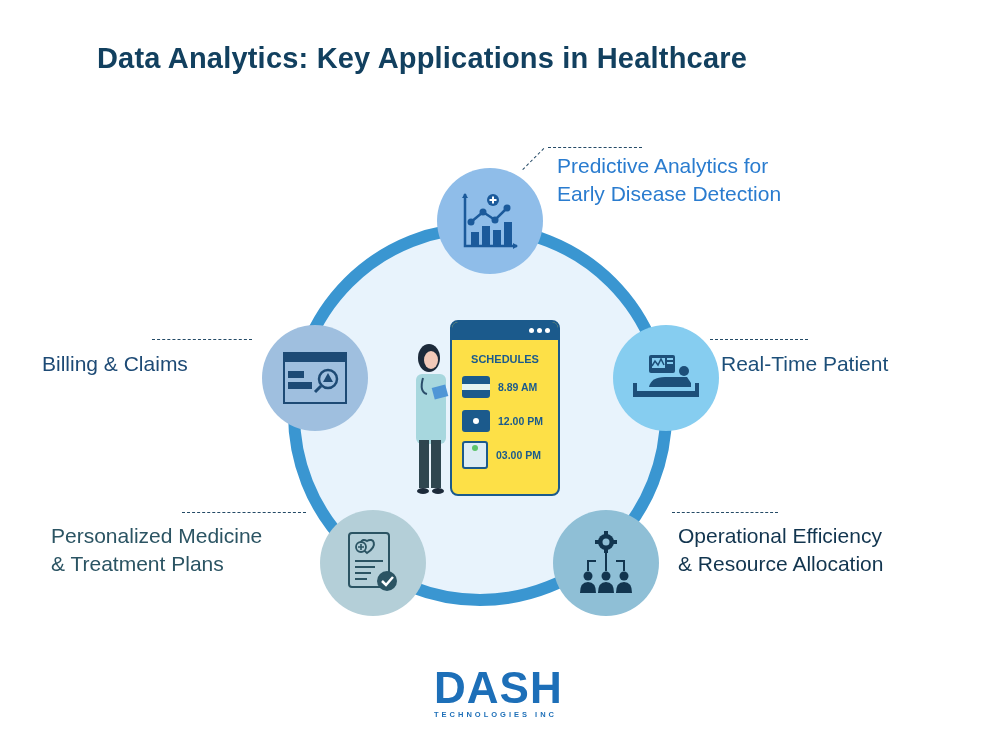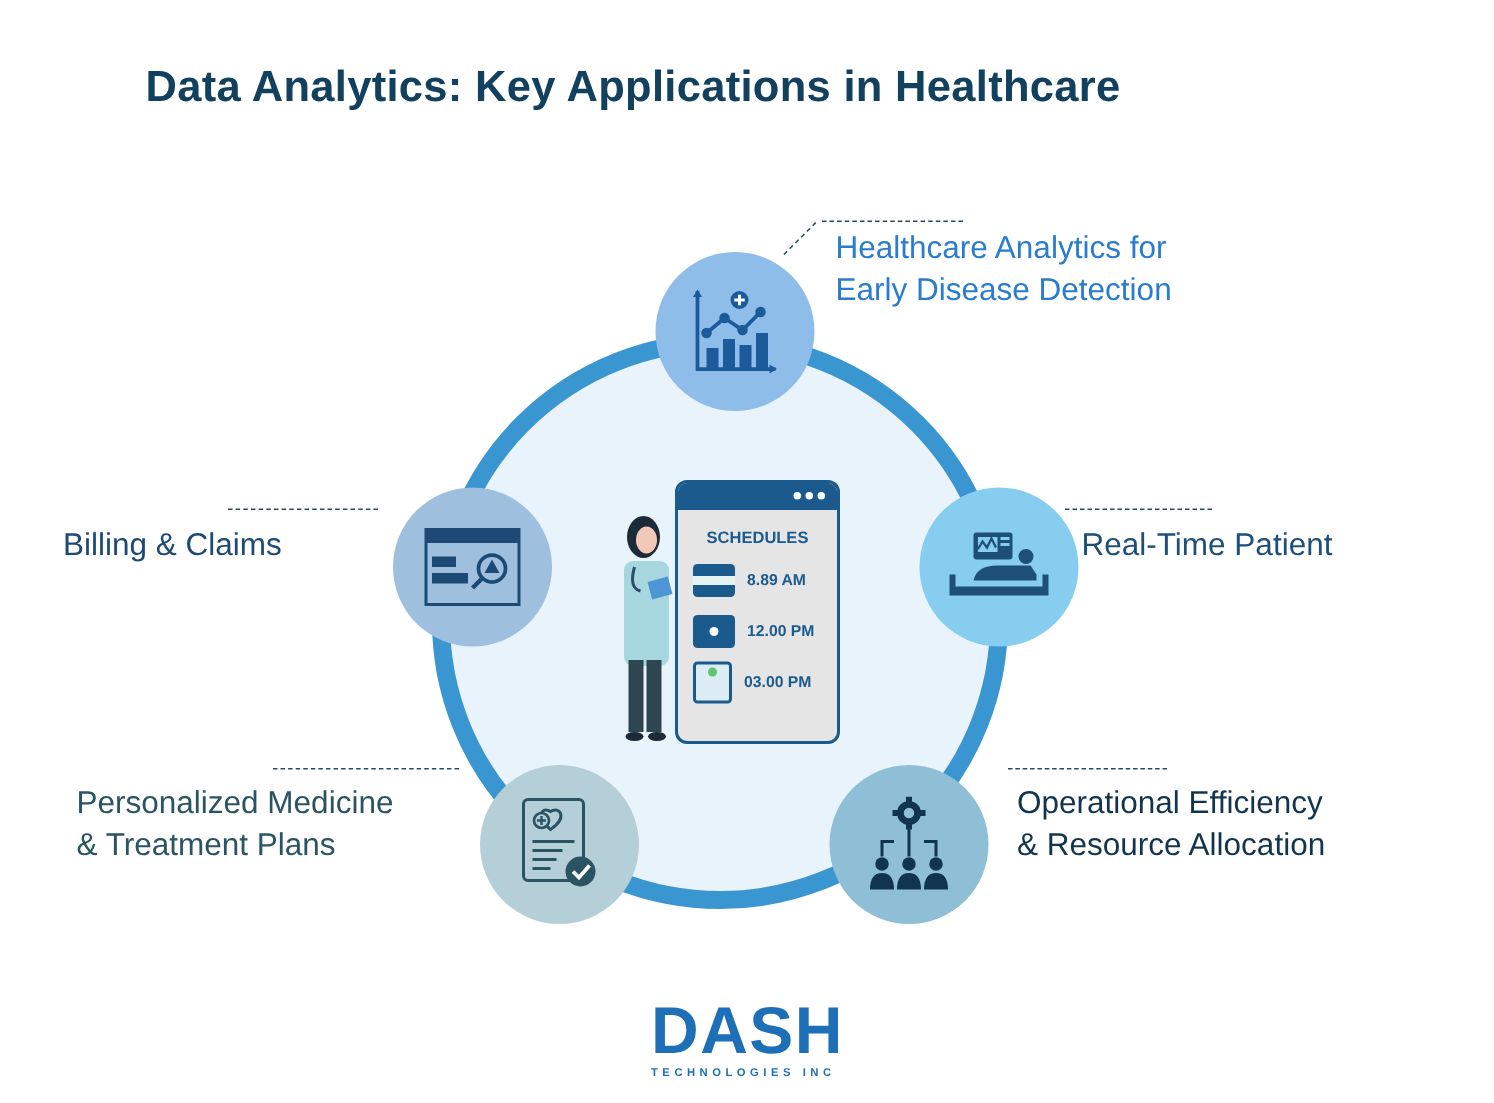--- a/index.html
+++ b/index.html
@@ -95,7 +95,7 @@
 <div class="diag" style="left:523px;top:170px;height:30px;transform:rotate(-135deg);"></div>
 <div class="dash" style="left:548px;top:147px;width:94px;"></div>
 <div class="label" style="left:557px;top:152px;color:#2a7ccf;">
-  <div>Healthcare Analytics for</div>
+  <div>Predictive Analytics for</div>
   <div>Early Disease Detection</div>
 </div>
 

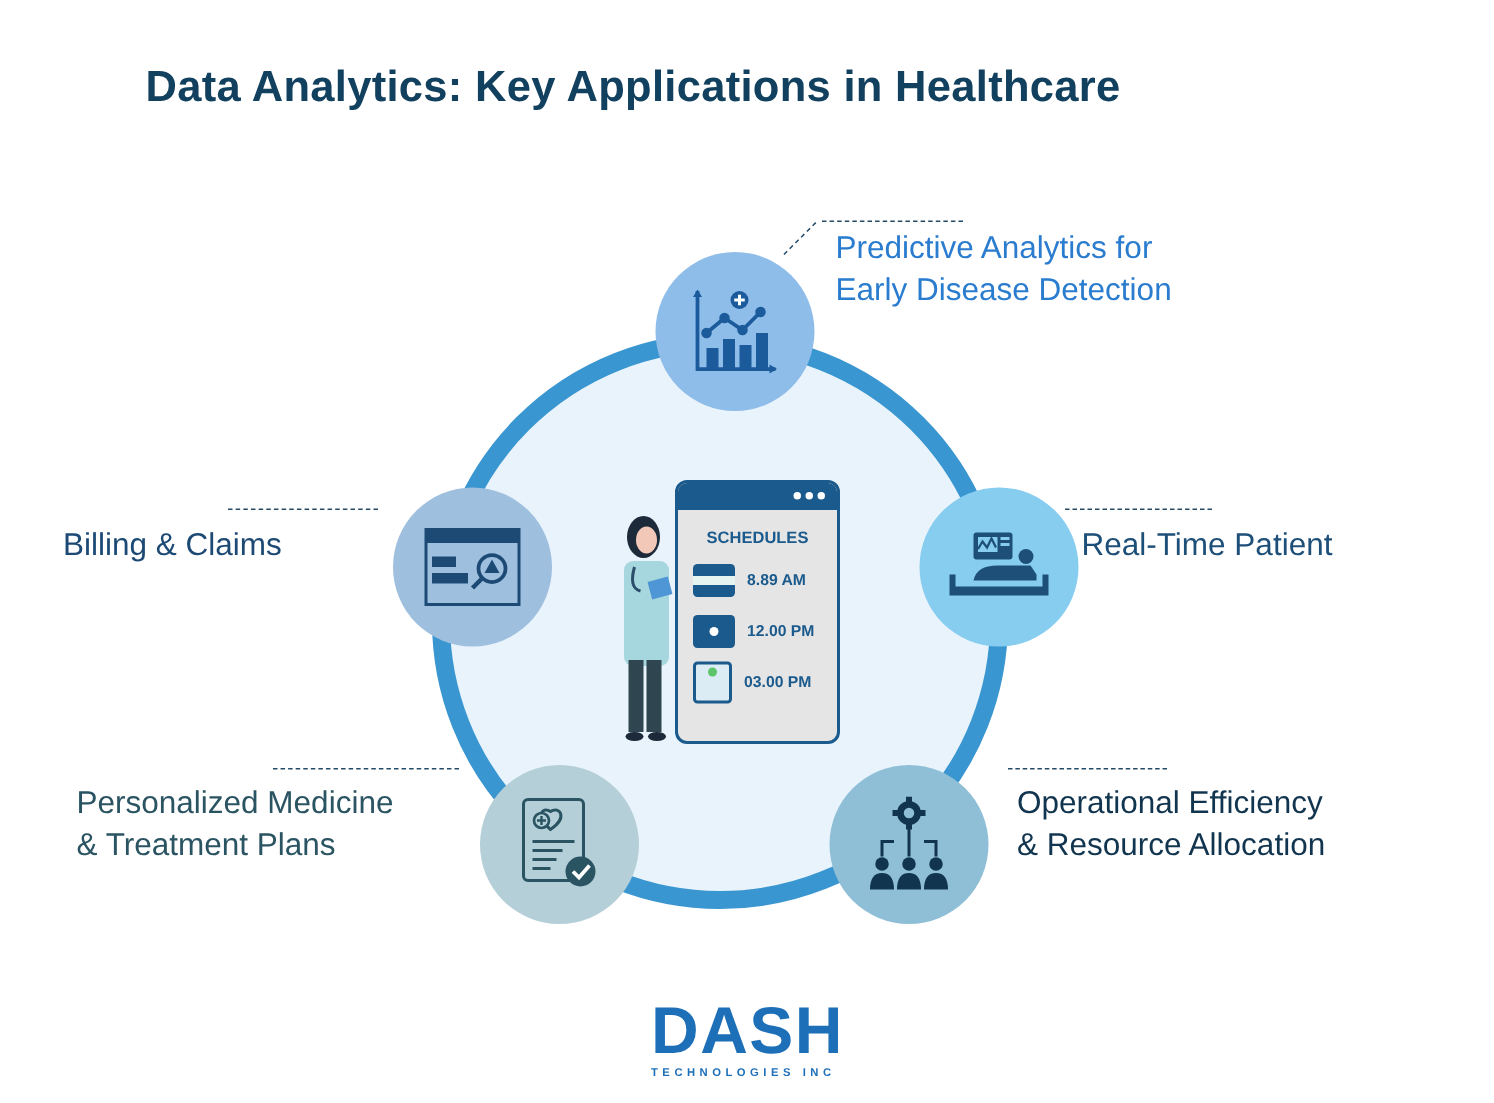--- a/index.html
+++ b/index.html
@@ -14,7 +14,7 @@
   .label { position:absolute; font-size:21px; line-height:28px; font-weight:normal; white-space:nowrap; }
   .dash { position:absolute; border-top:1.5px dashed #244a66; height:0; }
   .diag { position:absolute; border-left:1.5px dashed #244a66; transform-origin:top left; }
-  .phone { position:absolute; left:450px; top:320px; width:106px; height:172px; background:#e5e5e5;
+  .phone { position:absolute; left:450px; top:320px; width:106px; height:172px; background:#fde047;
            border:2px solid #1b5a8c; border-radius:8px; overflow:hidden; }
   .phone-top { height:18px; background:#1b5a8c; position:relative; }
   .dots { position:absolute; right:8px; top:6px; display:flex; gap:3px; }

